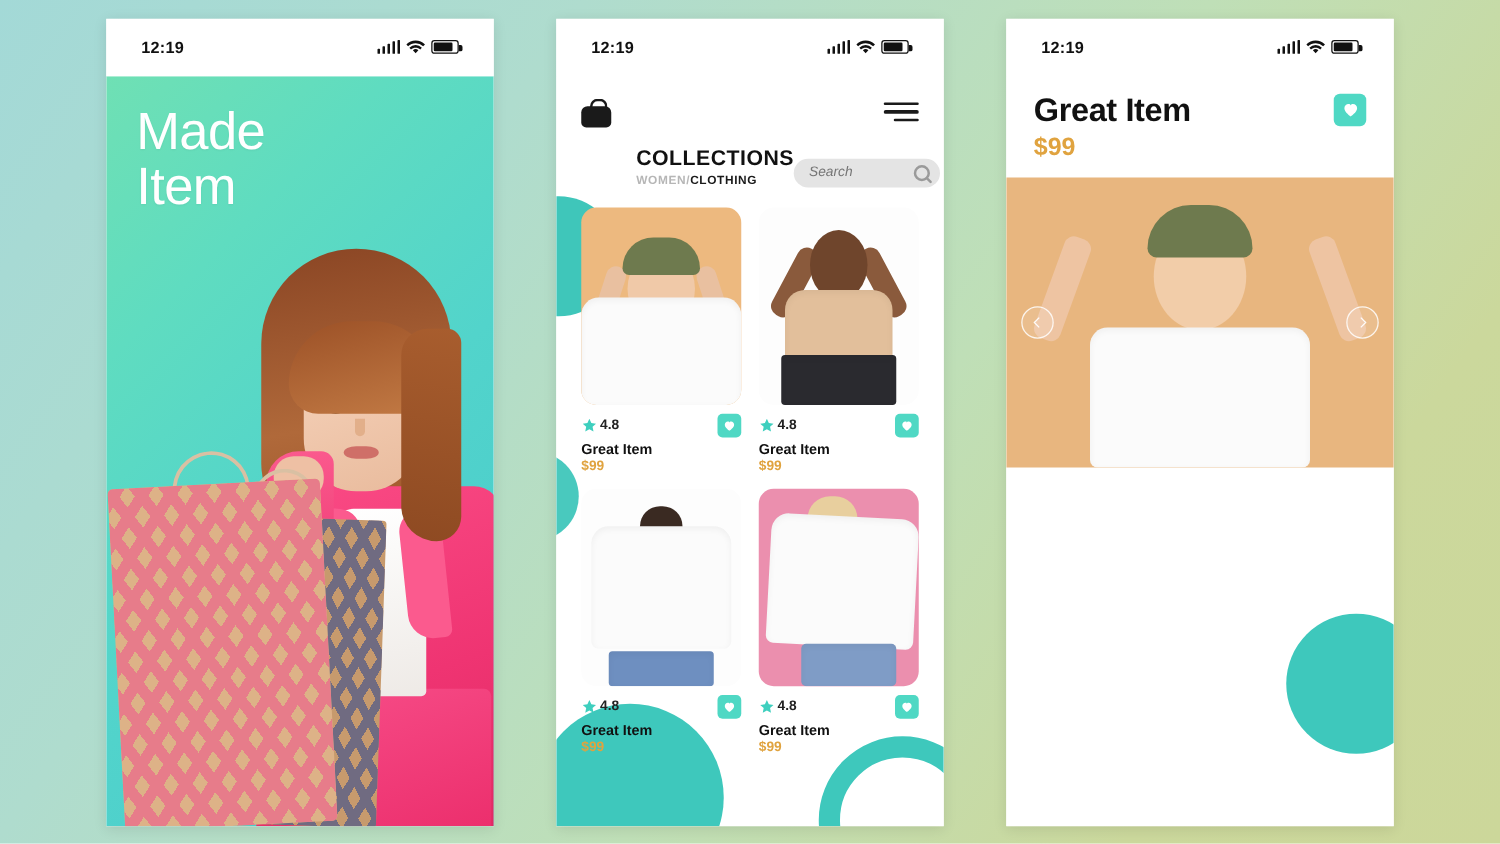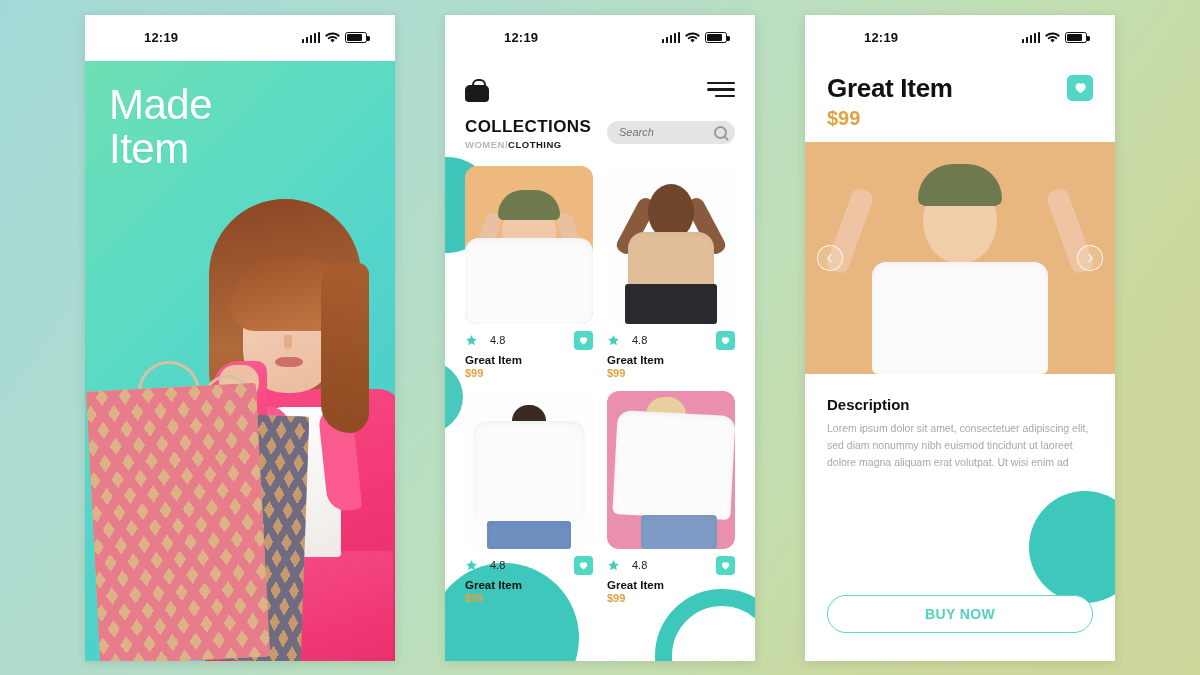--- a/index.html
+++ b/index.html
@@ -26,7 +26,6 @@
     height: 46px; background: #fff;
     display: flex; align-items: center; justify-content: space-between;
     padding: 0 28px;
-    margin-left: 31px;
   }
   .status-time { font-size: 13px; font-weight: 700; color: #111; letter-spacing: .2px; }
   .status-icons { display: flex; align-items: center; gap: 5px; }

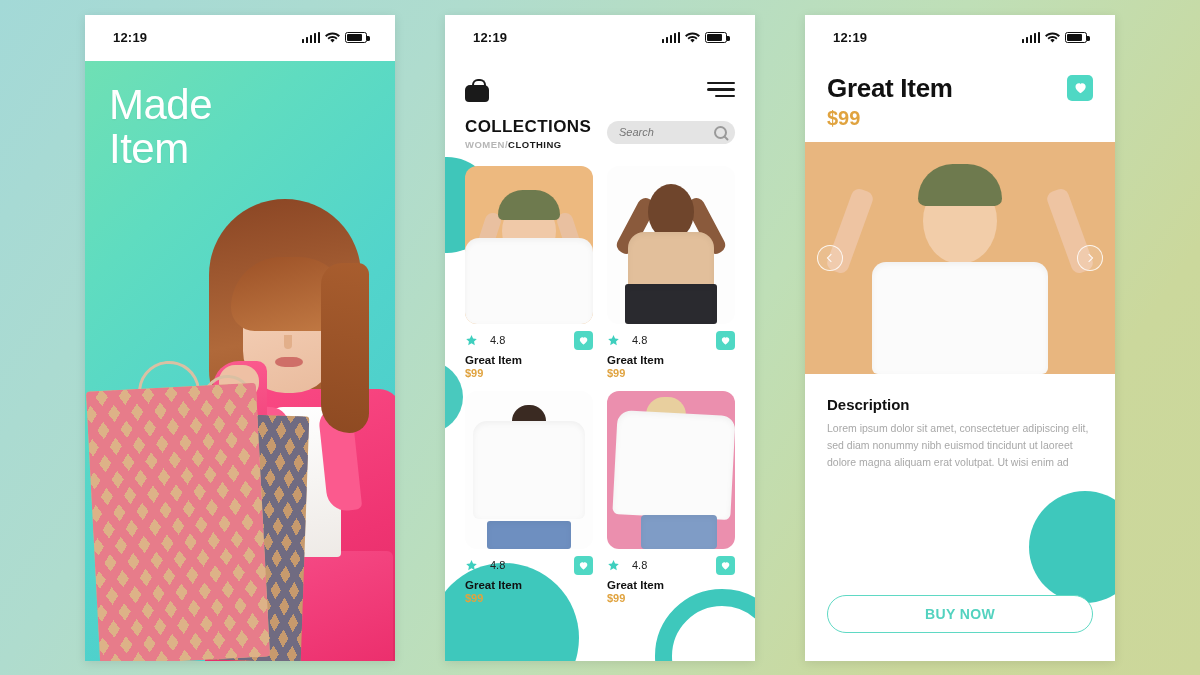--- a/index.html
+++ b/index.html
@@ -106,7 +106,7 @@
   .hamburger{width:28px;display:flex;flex-direction:column;gap:4px;align-items:flex-end;cursor:pointer;}
   .hamburger span{display:block;height:2.6px;background:#1a1a1a;border-radius:2px;}
   .hamburger span:nth-child(1){width:28px}.hamburger span:nth-child(2){width:28px}.hamburger span:nth-child(3){width:20px}
-  .p2-titlerow{display:flex;align-items:flex-start;justify-content:space-between;margin-top:10px;}
+  .p2-titlerow{display:flex;align-items:flex-end;justify-content:space-between;margin-top:10px;margin-left:44px;}
   .p2-h1{font-size:17px;font-weight:700;letter-spacing:.4px;color:#111;}
   .p2-crumb{font-size:9.5px;font-weight:700;letter-spacing:.5px;margin-top:2px;}
   .p2-crumb .muted{color:#b6b6b6;}

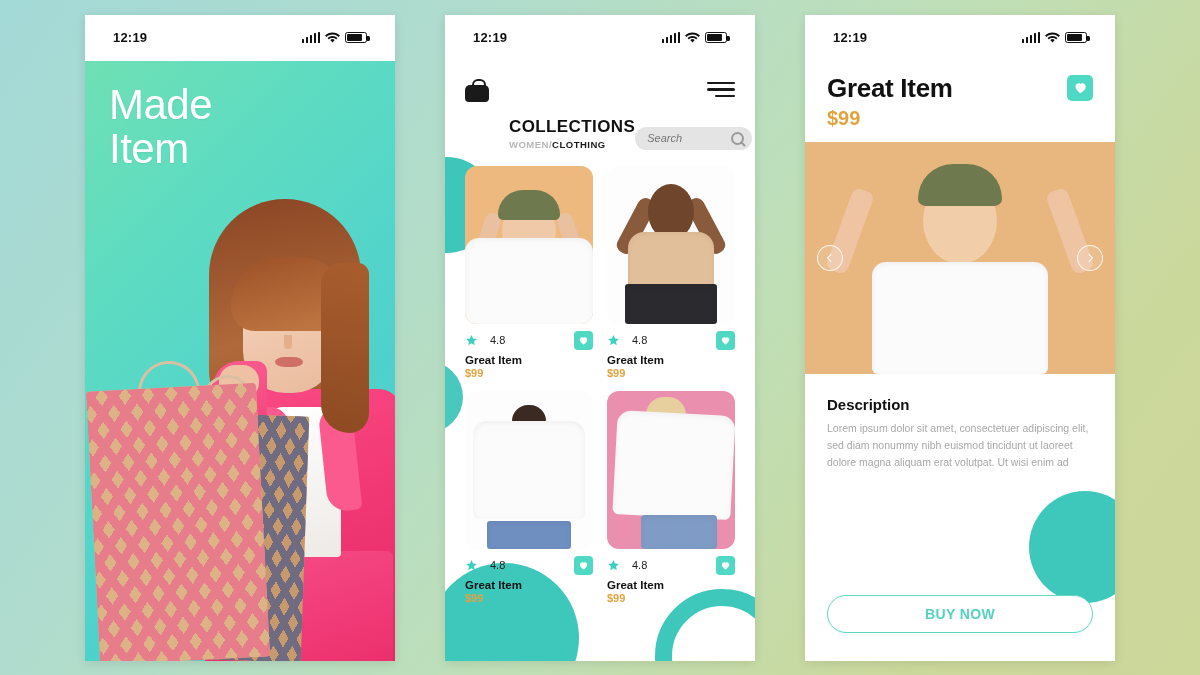--- a/index.html
+++ b/index.html
@@ -128,7 +128,7 @@
   .t-white{background:#fdfdfd;}
   .t-pink{background:#eb8fae;}
   .meta{display:flex;align-items:center;justify-content:space-between;margin-top:7px;}
-  .rating{display:flex;align-items:center;gap:12px;font-size:11px;font-weight:400;color:#222;}
+  .rating{display:flex;align-items:center;gap:2px;font-size:11px;font-weight:700;color:#222;}
   .star{width:13px;height:13px;color:#3ecfbe;}
   .heart-btn{width:19px;height:19px;border-radius:4px;background:#4fd8c4;display:flex;align-items:center;justify-content:center;border:none;cursor:pointer;}
   .heart-btn svg{width:11px;height:11px;fill:#fff;}

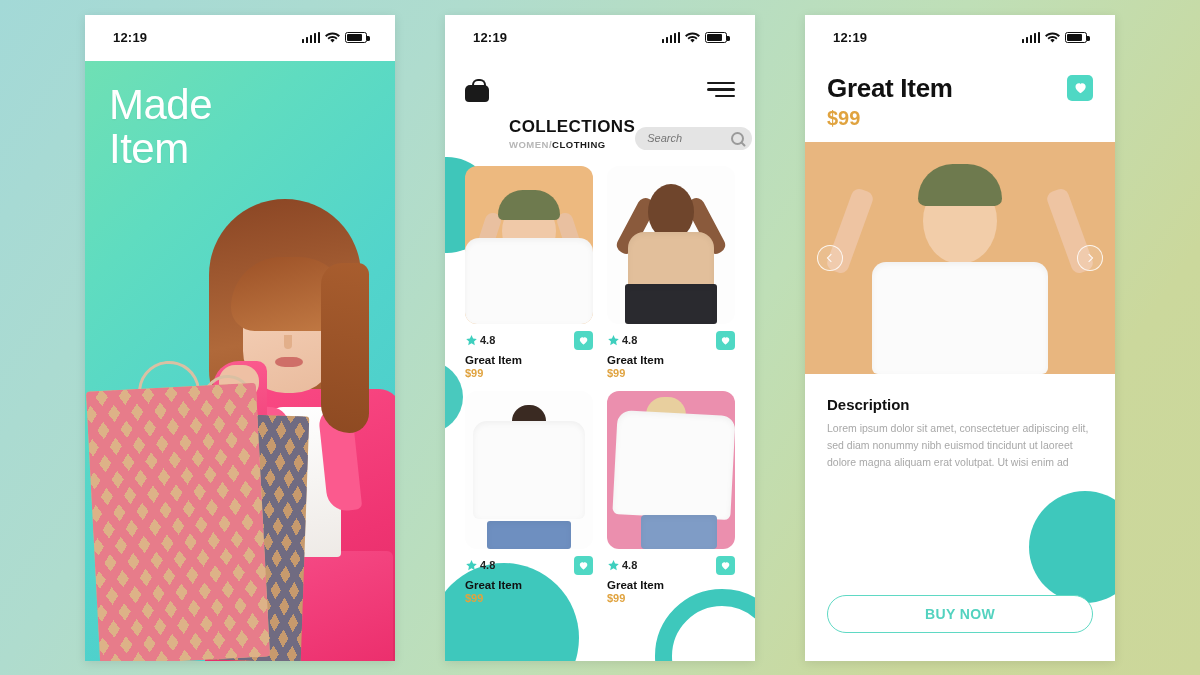--- a/index.html
+++ b/index.html
@@ -433,10 +433,6 @@
           </span>
       </div>
 
-      <div class="p3-desc">
-        <h3>Description</h3>
-        <p>Lorem ipsum dolor sit amet, consectetuer adipiscing elit, sed diam nonummy nibh euismod tincidunt ut laoreet dolore magna aliquam erat volutpat. Ut wisi enim ad</p>
-      </div>
 
       <div class="p3-actions">
         <button class="btn-buy">BUY NOW</button>

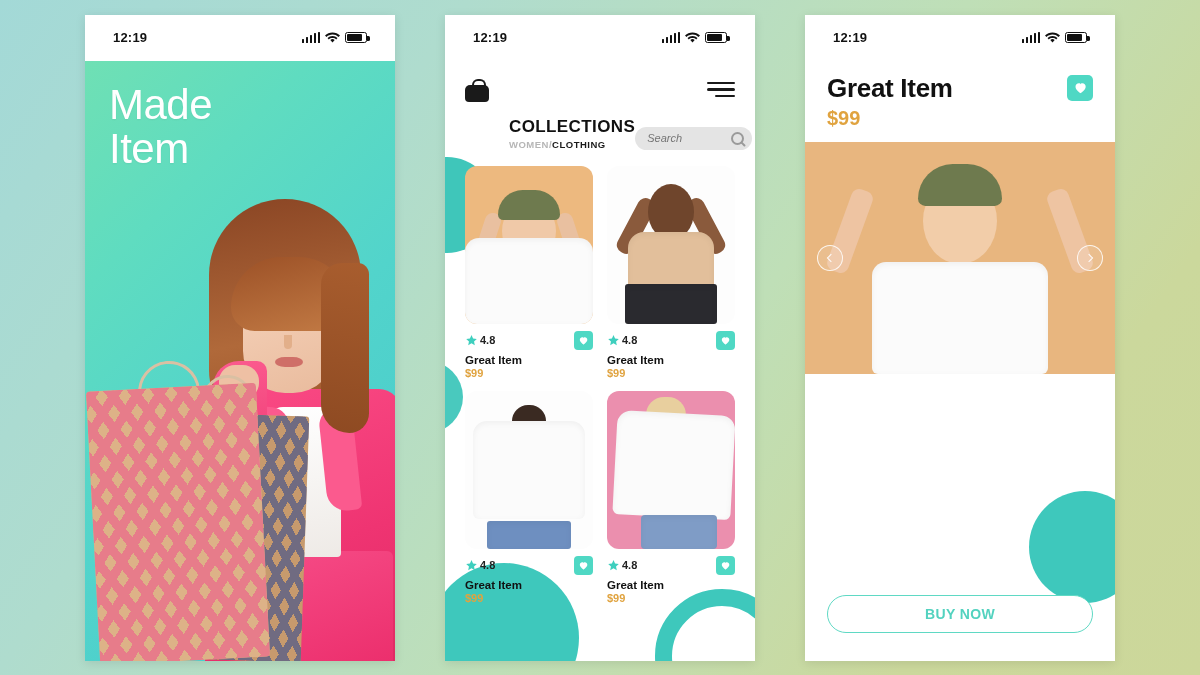--- a/index.html
+++ b/index.html
@@ -435,7 +435,6 @@
 
 
       <div class="p3-actions">
-        <button class="btn-buy">BUY NOW</button>
       </div>
     </div>
   </div>

